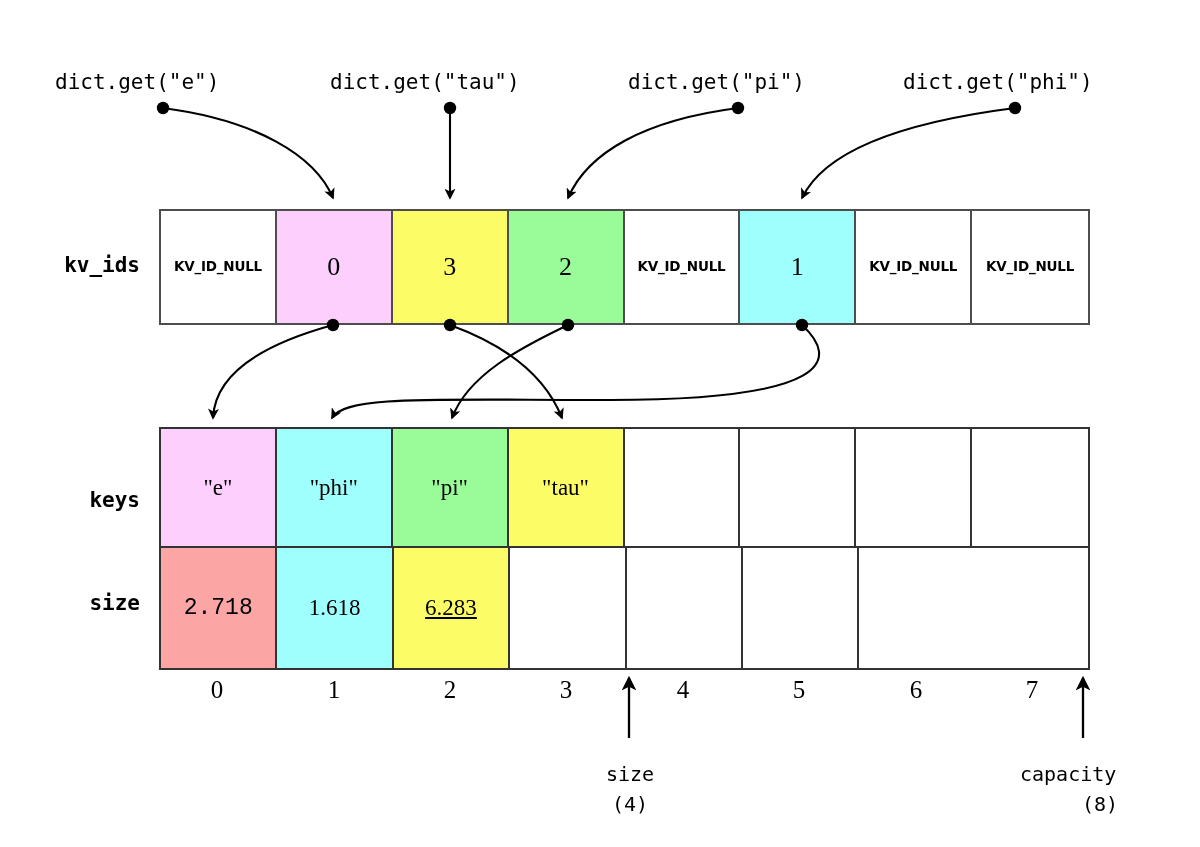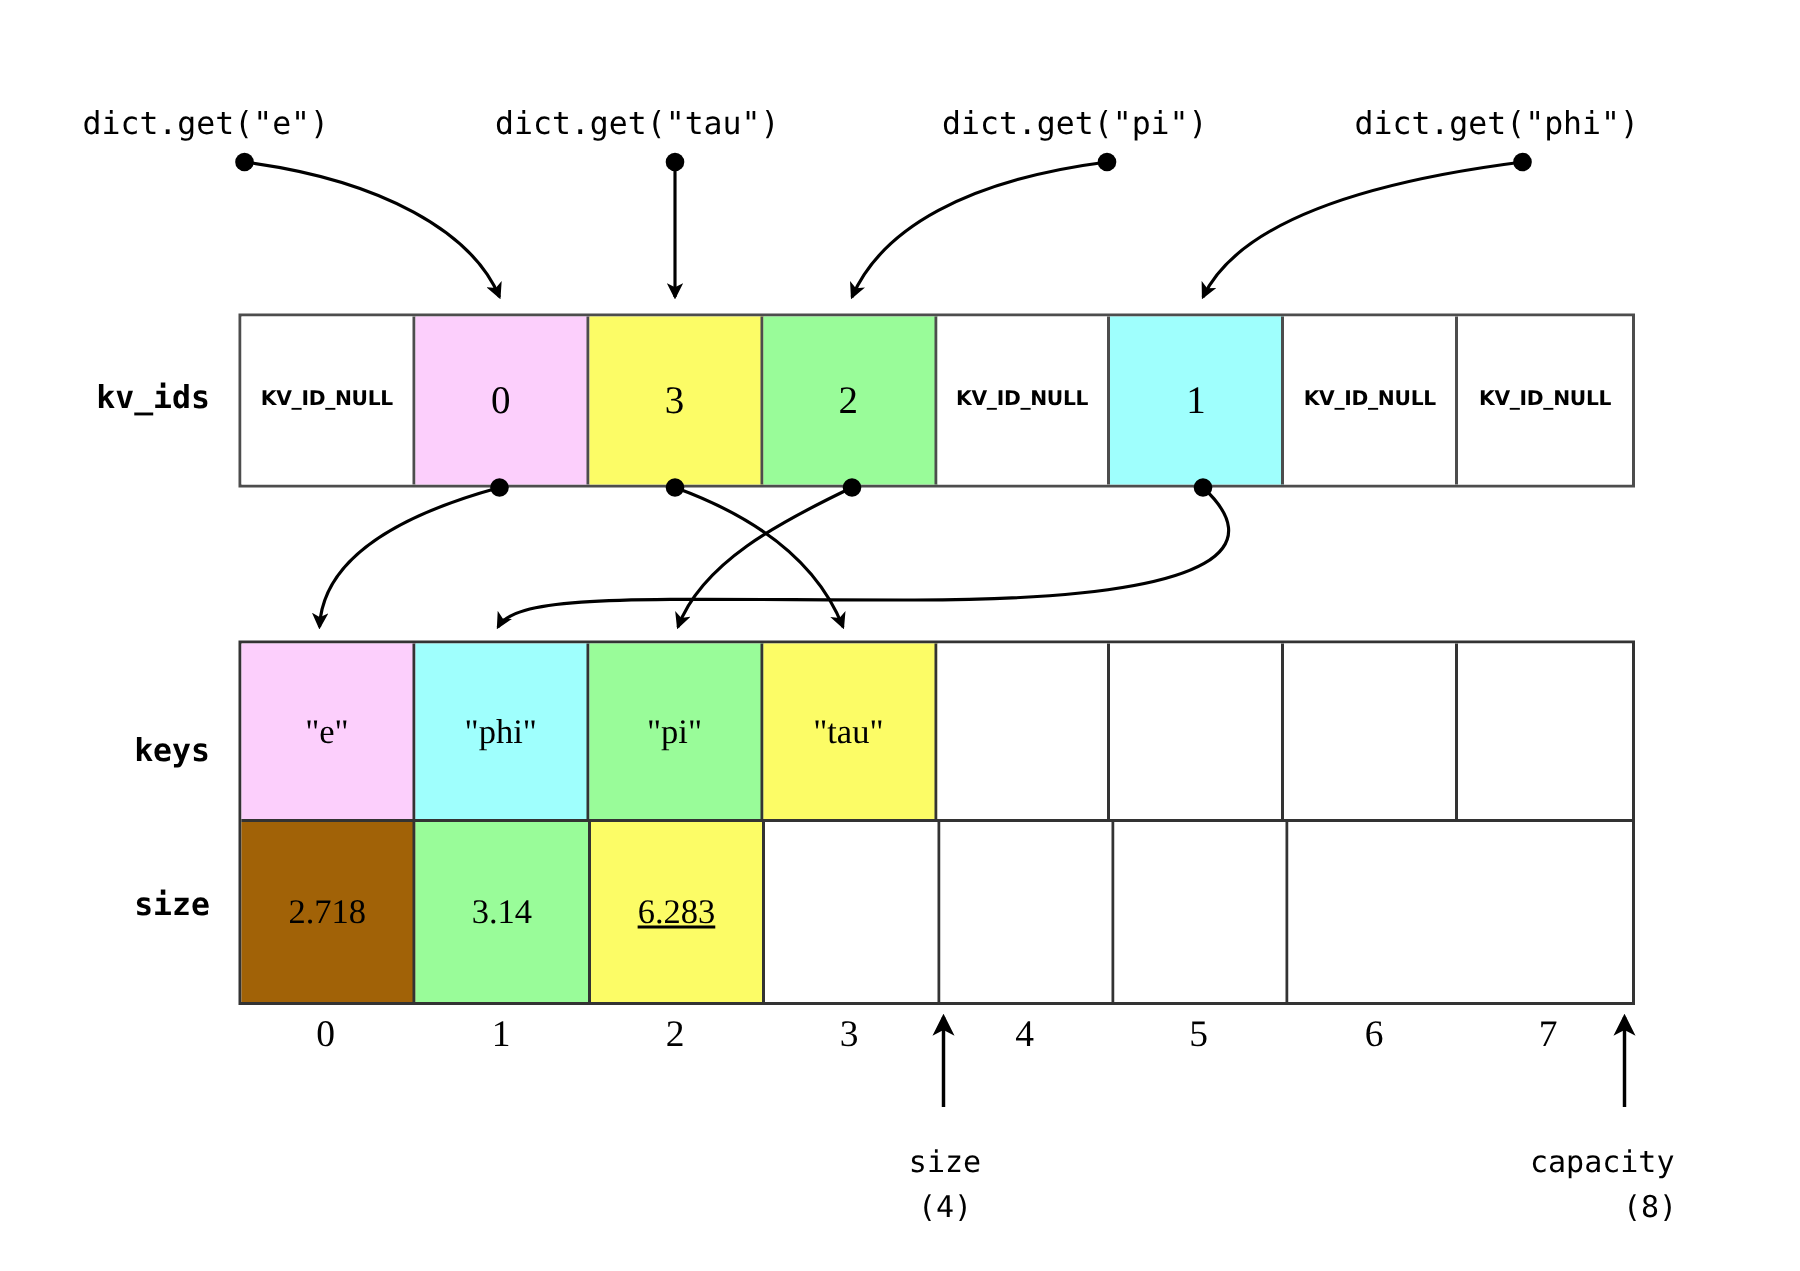--- a/index.html
+++ b/index.html
@@ -158,7 +158,7 @@
         </div>
     </div>
     <div class="trow second">
-      <div class="tcell" style="background: #a16207;">
+      <div class="tcell" style="background: #fca5a5; font-family: Liberation Mono, monospace;">
           <span>2.718</span>
         </div>
       <div class="tcell" style="background: rgb(153, 252, 153);">

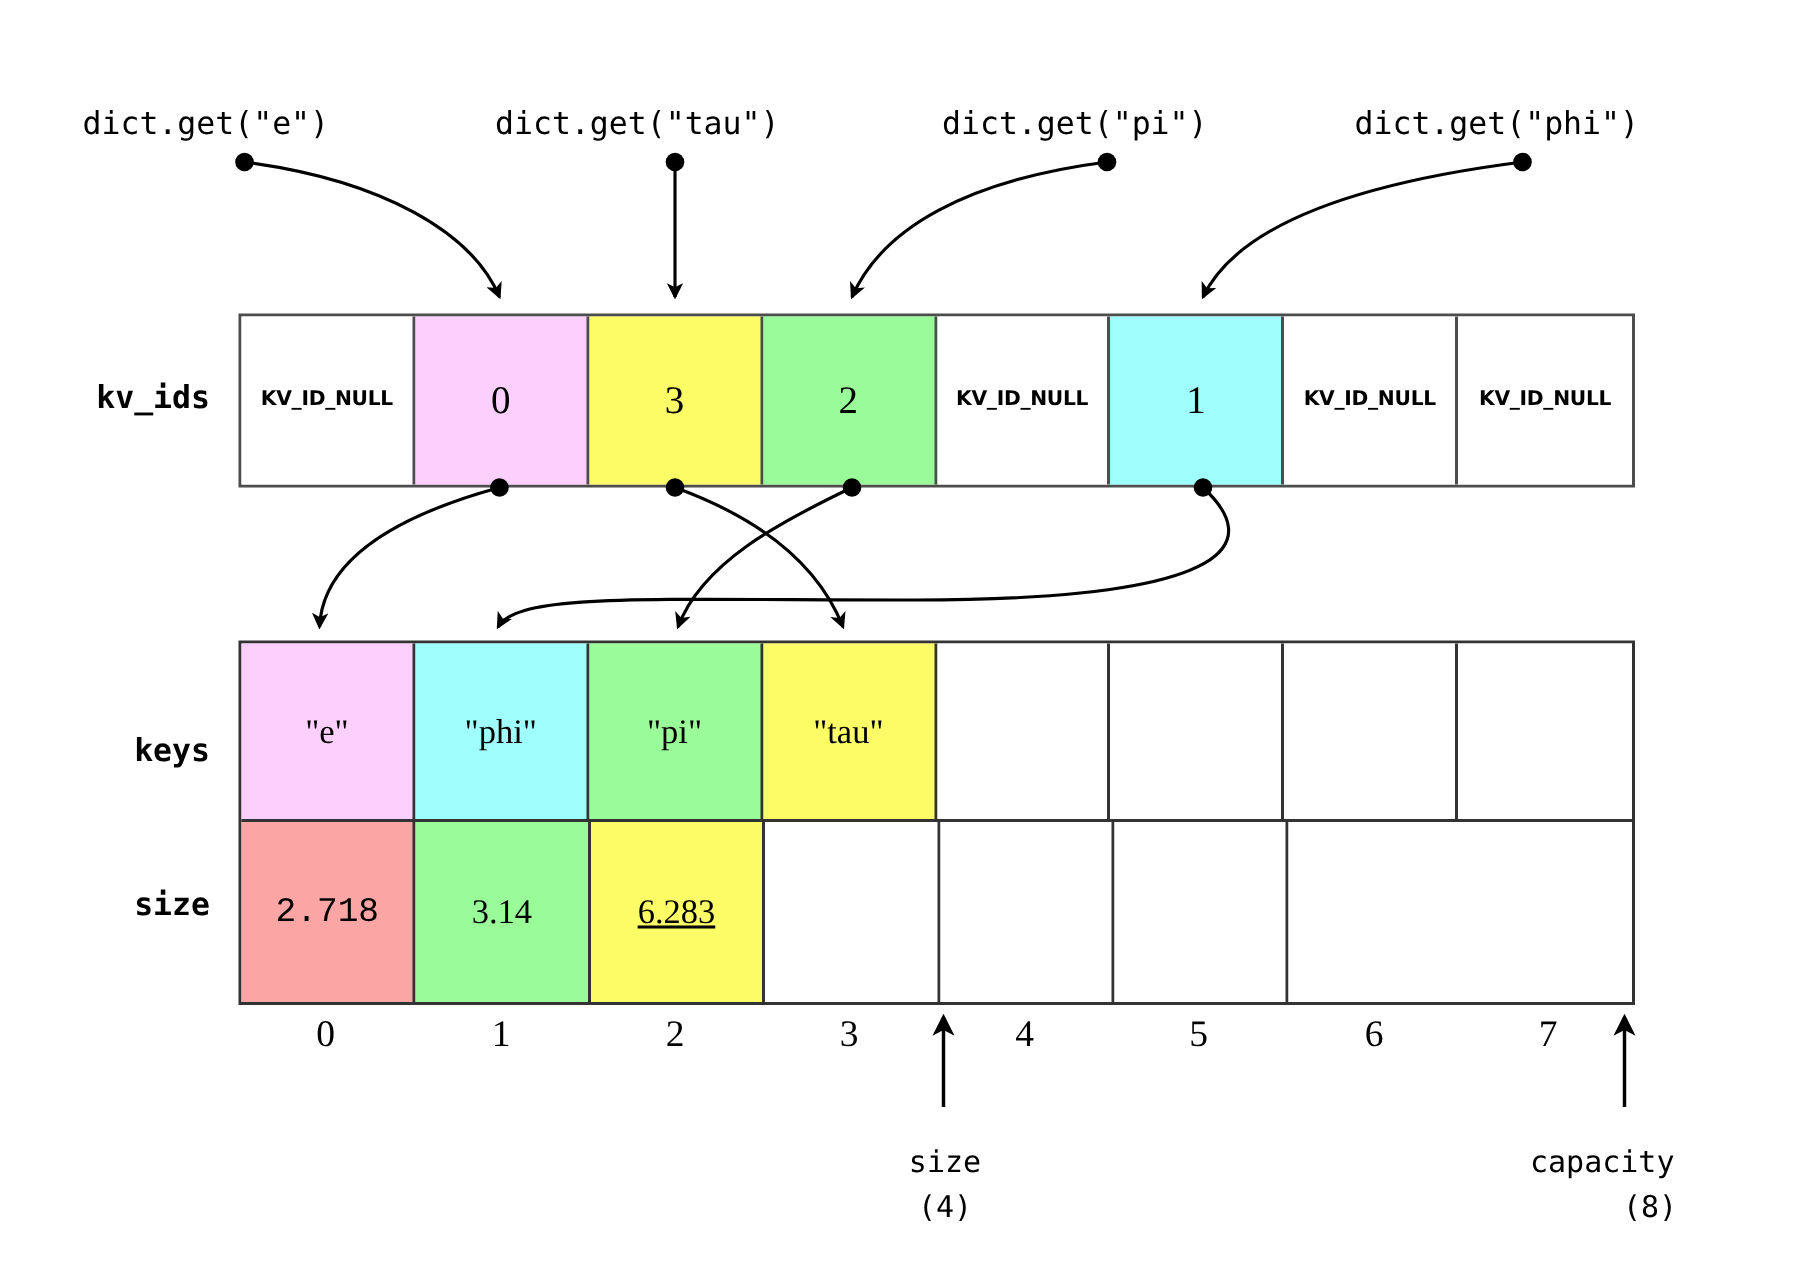--- a/index.html
+++ b/index.html
@@ -161,6 +161,9 @@
       <div class="tcell" style="background: #fca5a5; font-family: Liberation Mono, monospace;">
           <span>2.718</span>
         </div>
+      <div class="tcell" style="background: rgb(159, 255, 253);">
+          <span>1.618</span>
+        </div>
       <div class="tcell" style="background: rgb(153, 252, 153);">
           <span>3.14</span>
         </div>

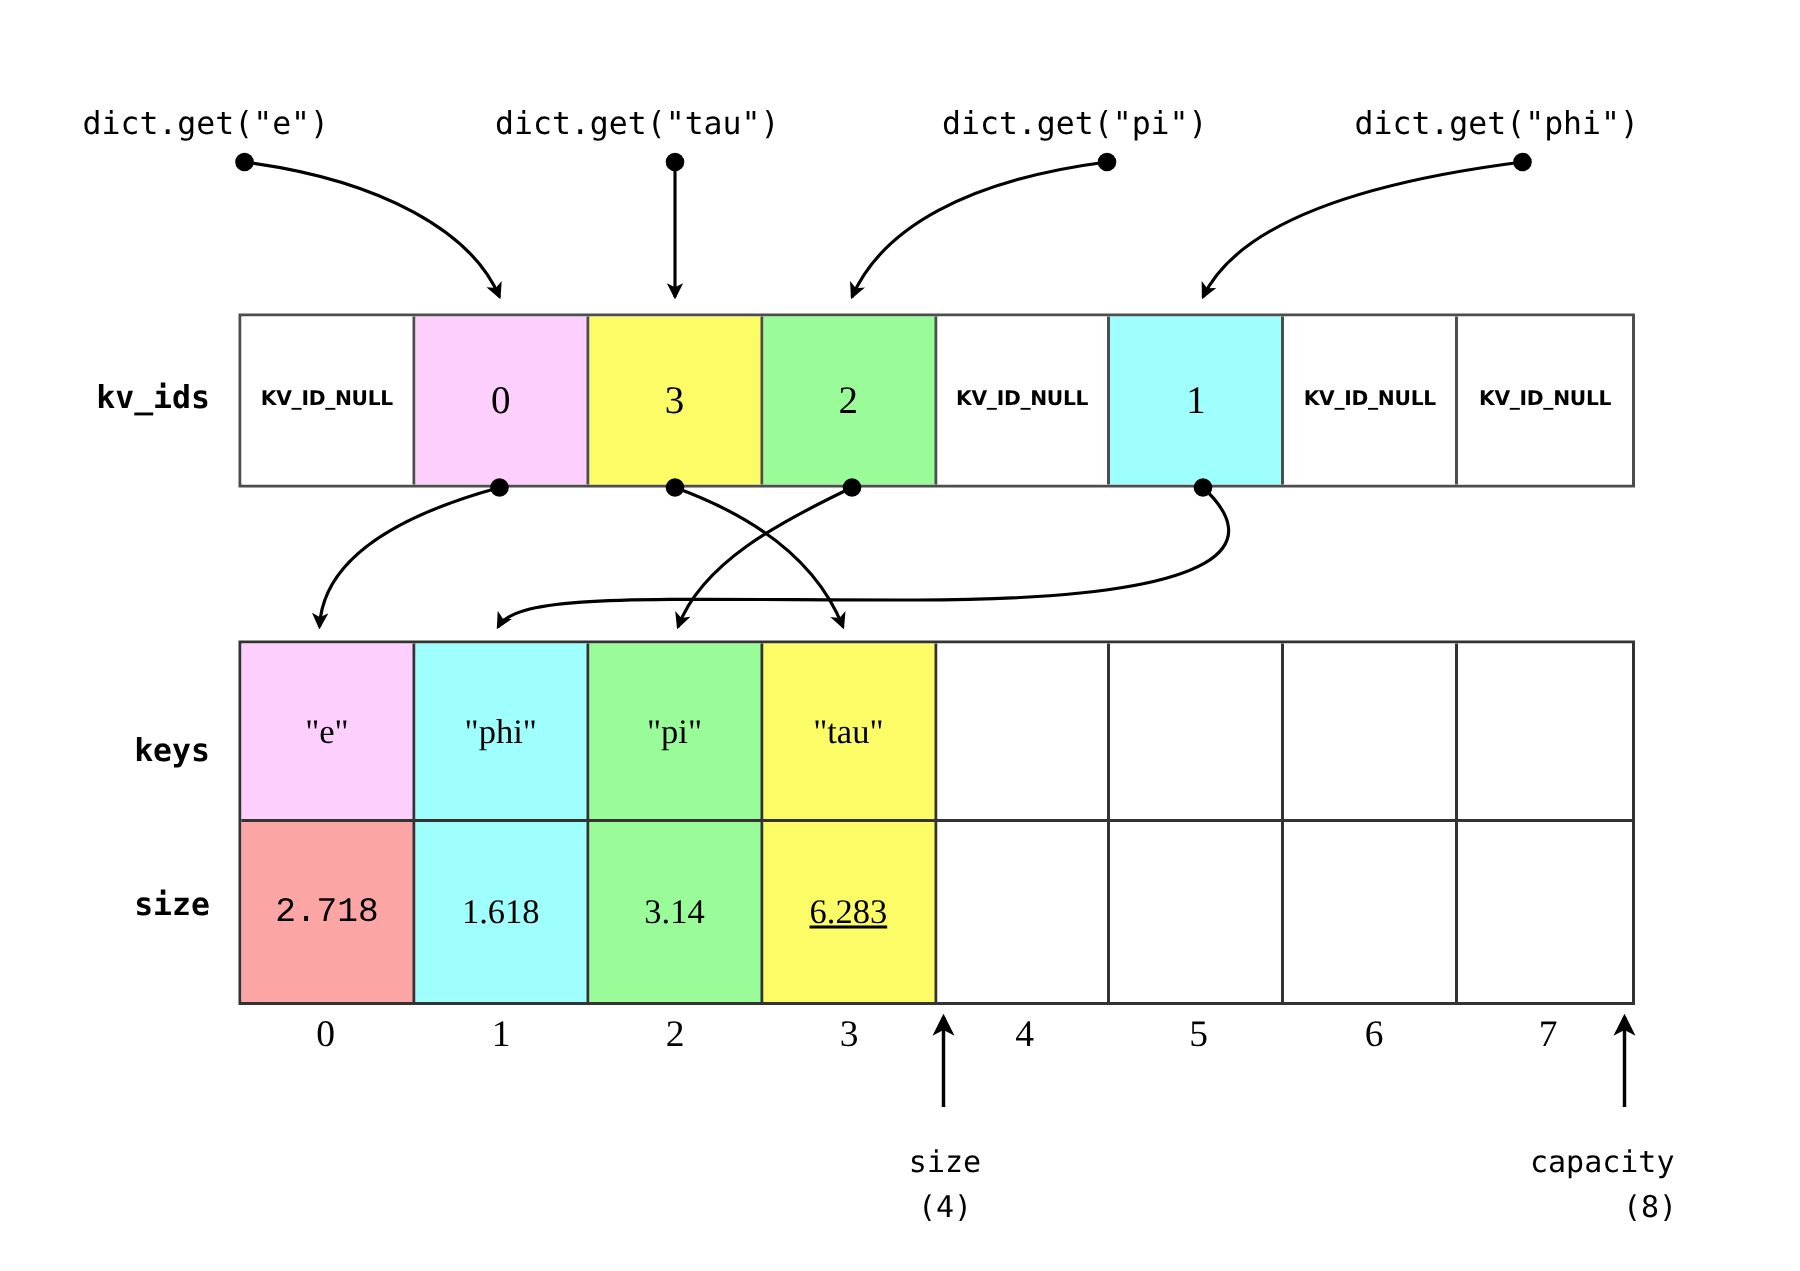--- a/index.html
+++ b/index.html
@@ -164,9 +164,6 @@
       <div class="tcell" style="background: rgb(159, 255, 253);">
           <span>1.618</span>
         </div>
-      <div class="tcell" style="background: rgb(153, 252, 153);">
-          <span>3.14</span>
-        </div>
       <div class="tcell" style="background: rgb(252, 252, 102); text-decoration: underline;">
           <span>6.283</span>
         </div>

